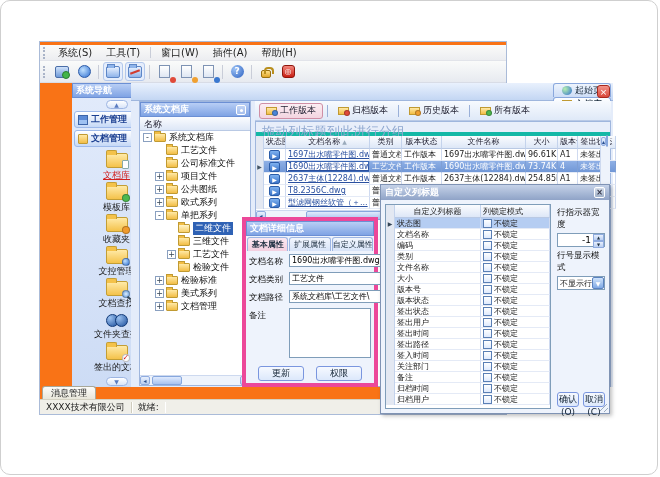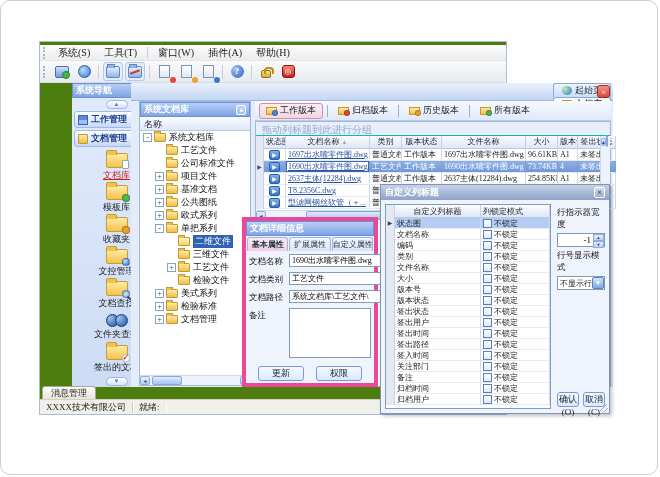--- a/index.html
+++ b/index.html
@@ -7,7 +7,7 @@
   .frame { position:relative; width:658px; height:475px; border:1px solid #cfcfcf; border-radius:10px; background:#fff; overflow:hidden; }
 
   
-  .win { position:absolute; left:38px; top:40px; width:468px; height:374px; background:#4d7c0f; border:1px solid #aabbd8; font-size:9px; color:#222;font-family:Liberation Serif, serif; }
+  .win { position:absolute; left:38px; top:40px; width:468px; height:374px; background:#f97316; border:1px solid #aabbd8; font-size:9px; color:#222; }
 
   
   .menubar { position:absolute; left:0; top:3px; width:100%; height:16px; background:linear-gradient(#fbfbf9,#ecedf1); display:flex; align-items:center; border-bottom:1px solid #e2e4ea; }

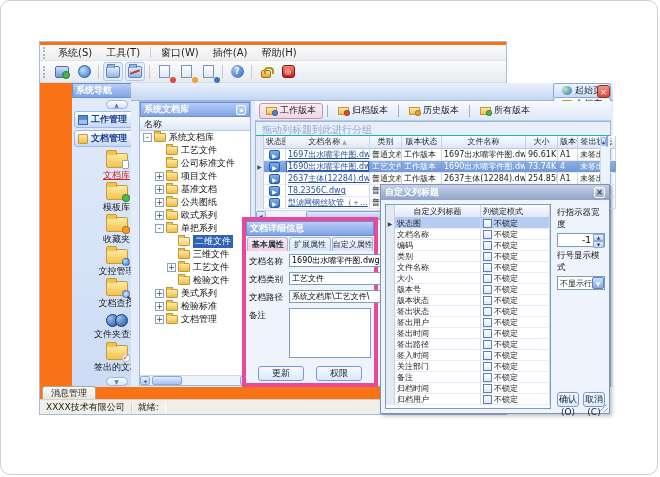--- a/index.html
+++ b/index.html
@@ -112,7 +112,7 @@
   .vb-red{background:#e04a3a;} .vb-org{background:#f0a030;} .vb-grn{background:#4db84f;} .vb-blu{background:#4a86d8;}
 
   .gridarea { position:absolute; left:0; top:20px; right:0; bottom:0; background:#fff; border:1px solid #9fb6dd; }
-  .groupbar { height:14px; background:#e8eefa; border-bottom:1px solid #14b8a6; color:#8fa8d0; font-size:10px; padding:1px 6px; }
+  .groupbar { height:14px; background:#e8eefa; border-bottom:4px solid #14b8a6; color:#8fa8d0; font-size:13px; padding:1px 6px; }
   .grow { display:flex; height:12px; }
   .grow.head { height:13px; }
   .gc { flex:none; border-right:1px solid #cfdaf0; border-bottom:1px solid #e4eaf6; padding:0 2px; font-size:8px; line-height:12px; overflow:hidden; white-space:nowrap; }

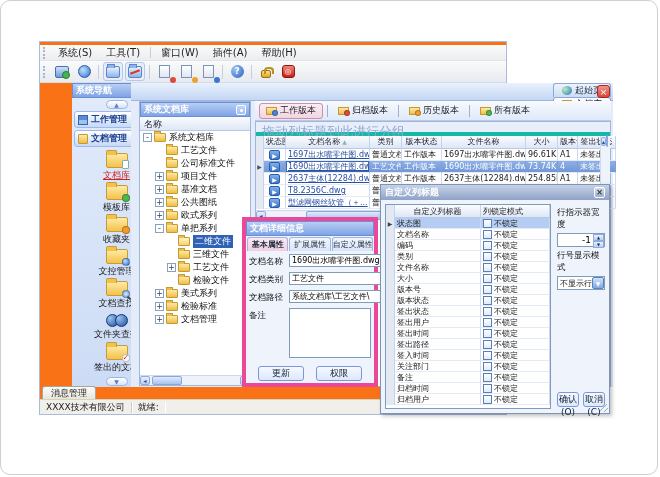--- a/index.html
+++ b/index.html
@@ -346,11 +346,6 @@
             <div class="tnode" style="padding-left:15px">
                   <span class="exp box plus"></span>
                   <span class="tfold"></span>
-                  <span class="tlabel">基准文档</span>
-                </div>
-            <div class="tnode" style="padding-left:15px">
-                  <span class="exp box plus"></span>
-                  <span class="tfold"></span>
                   <span class="tlabel">公共图纸</span>
                 </div>
             <div class="tnode" style="padding-left:15px">

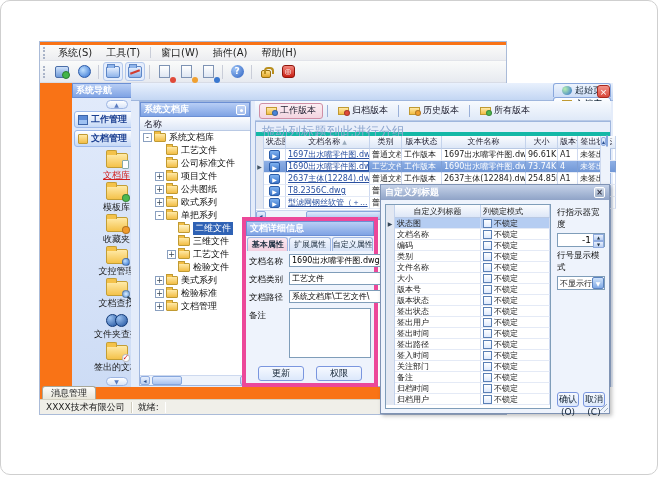--- a/index.html
+++ b/index.html
@@ -381,12 +381,12 @@
             <div class="tnode" style="padding-left:15px">
                   <span class="exp box plus"></span>
                   <span class="tfold"></span>
+                  <span class="tlabel">检验标准</span>
+                </div>
+            <div class="tnode" style="padding-left:15px">
+                  <span class="exp box plus"></span>
+                  <span class="tfold"></span>
                   <span class="tlabel">美式系列</span>
-                </div>
-            <div class="tnode" style="padding-left:15px">
-                  <span class="exp box plus"></span>
-                  <span class="tfold"></span>
-                  <span class="tlabel">检验标准</span>
                 </div>
             <div class="tnode" style="padding-left:15px">
                   <span class="exp box plus"></span>

